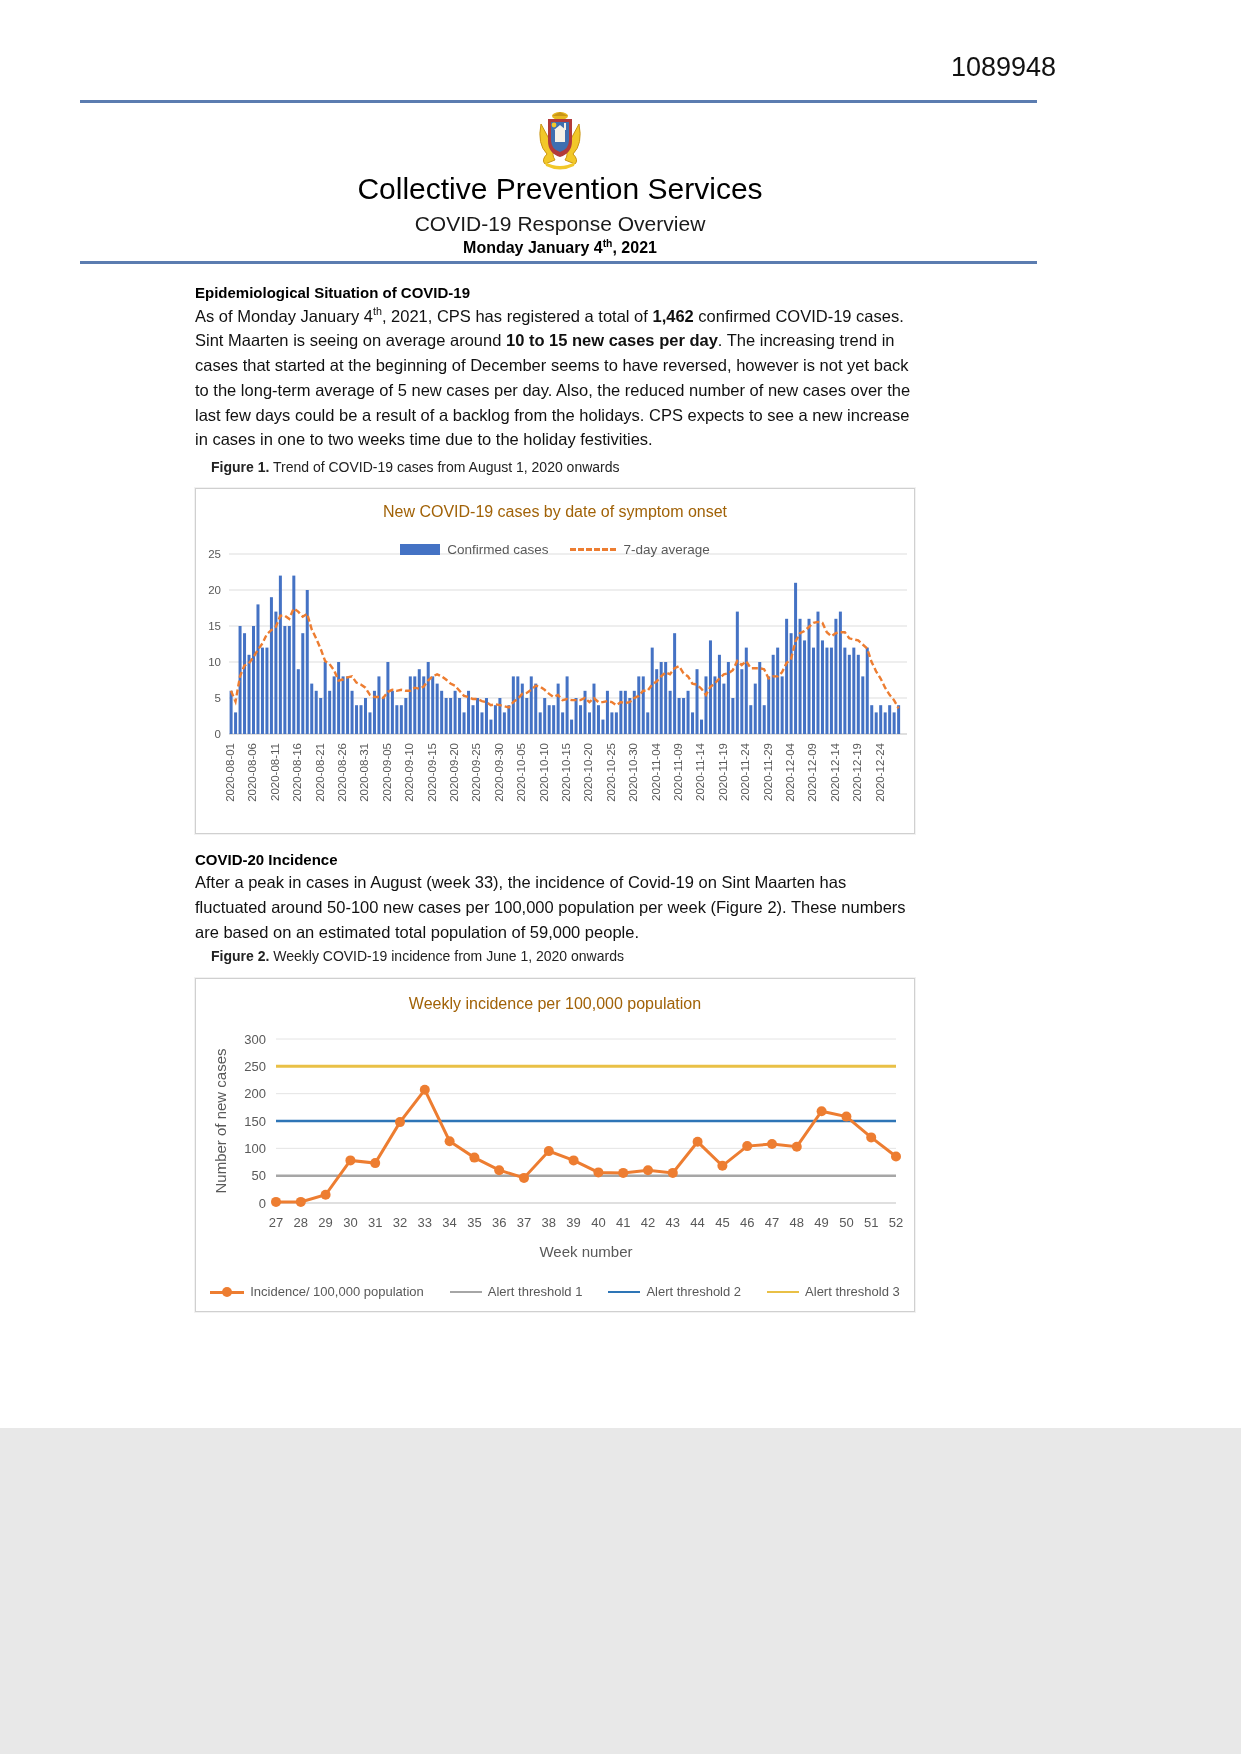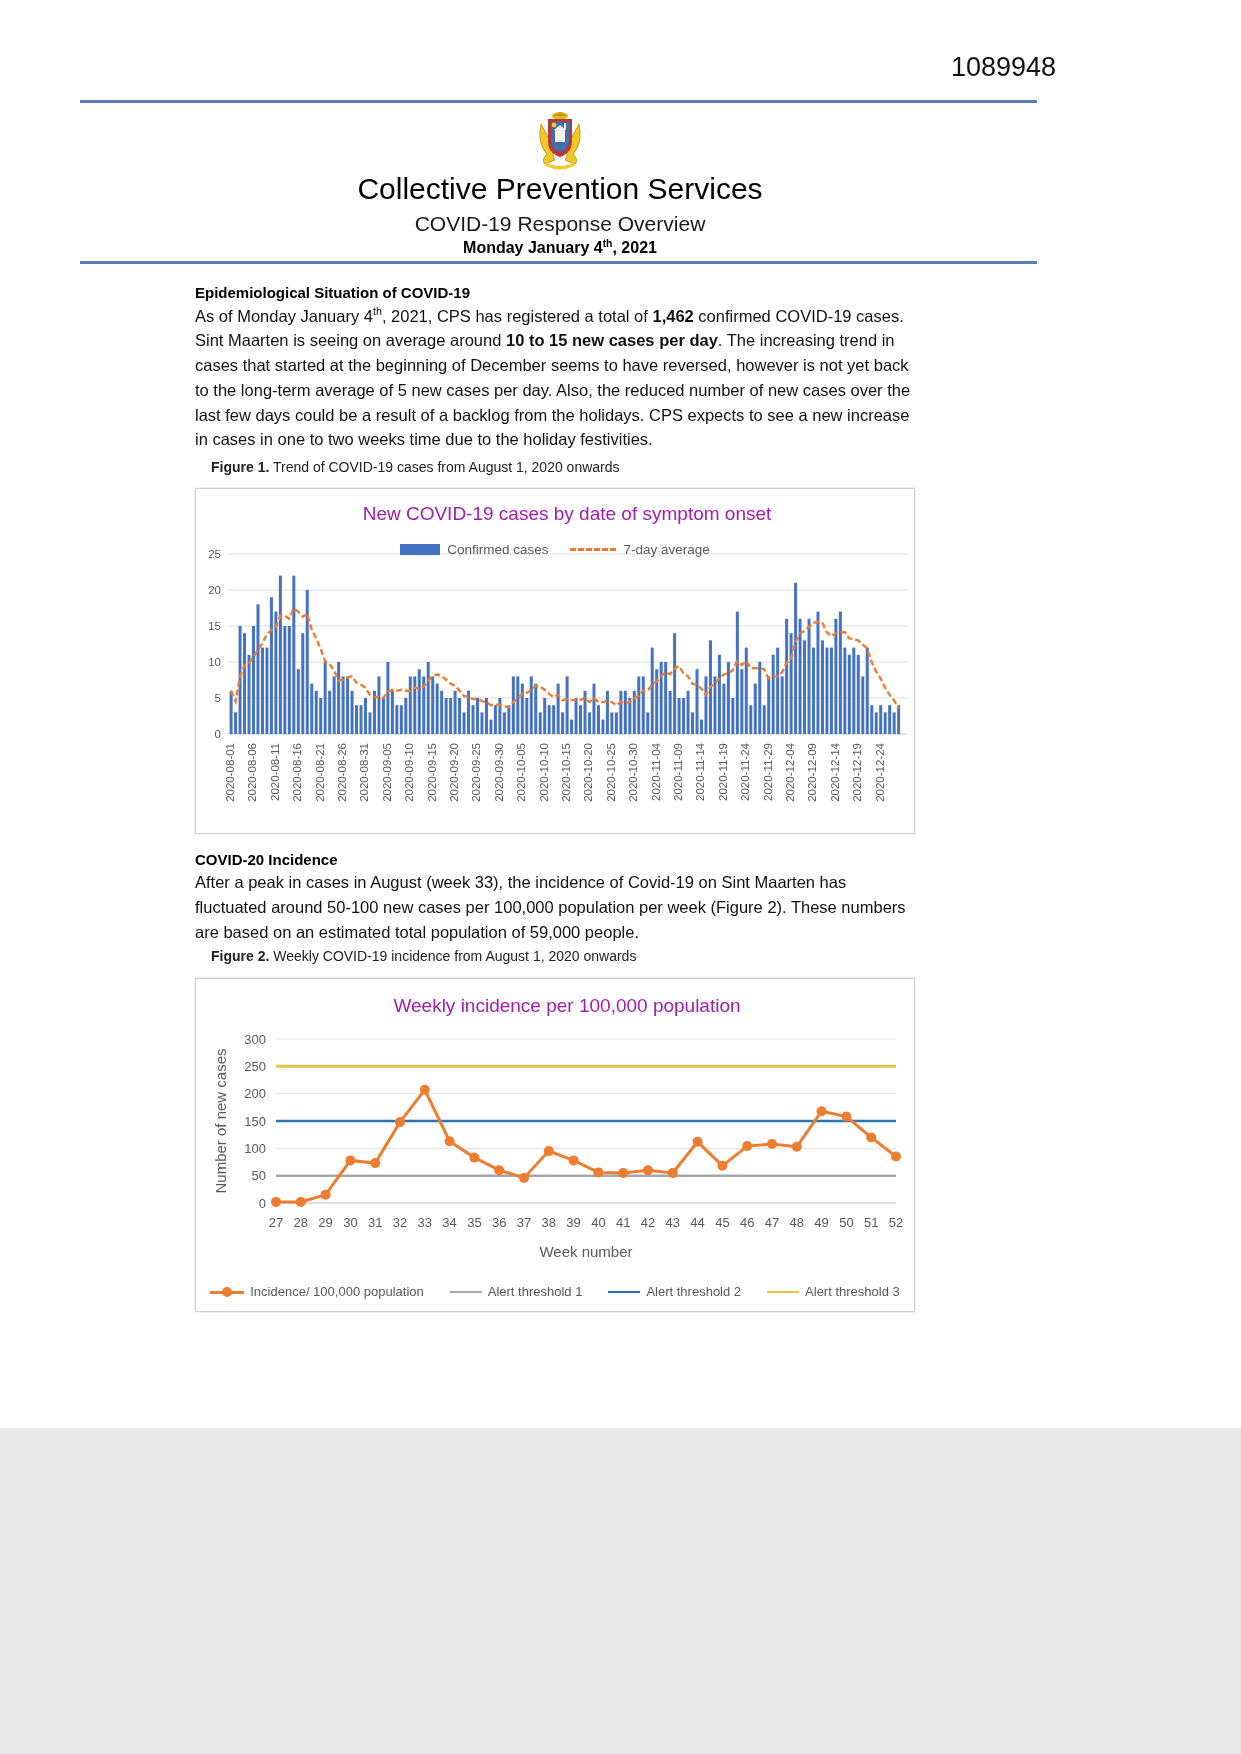--- a/index.html
+++ b/index.html
@@ -32,8 +32,8 @@
     border:1px solid #d0d0d0;box-shadow:0 0 0 1px #f2f2f2;}
   .fig1{top:488px;height:344px;}
   .fig2{top:978px;height:332px;}
-  .chart-title{position:absolute;top:14px;left:12px;width:100%;text-align:center;
-    font-size:19px;color:#a21caf;}
+  .chart-title{position:absolute;top:14px;left:0;width:100%;text-align:center;
+    font-size:16px;color:#a16207;}
   .fig2 .chart-title{top:16px;}
   svg text.tick{font-family:"Liberation Sans",sans-serif;font-size:11.5px;fill:#595959;}
   svg text.tick2{font-family:"Liberation Sans",sans-serif;font-size:13px;fill:#595959;}

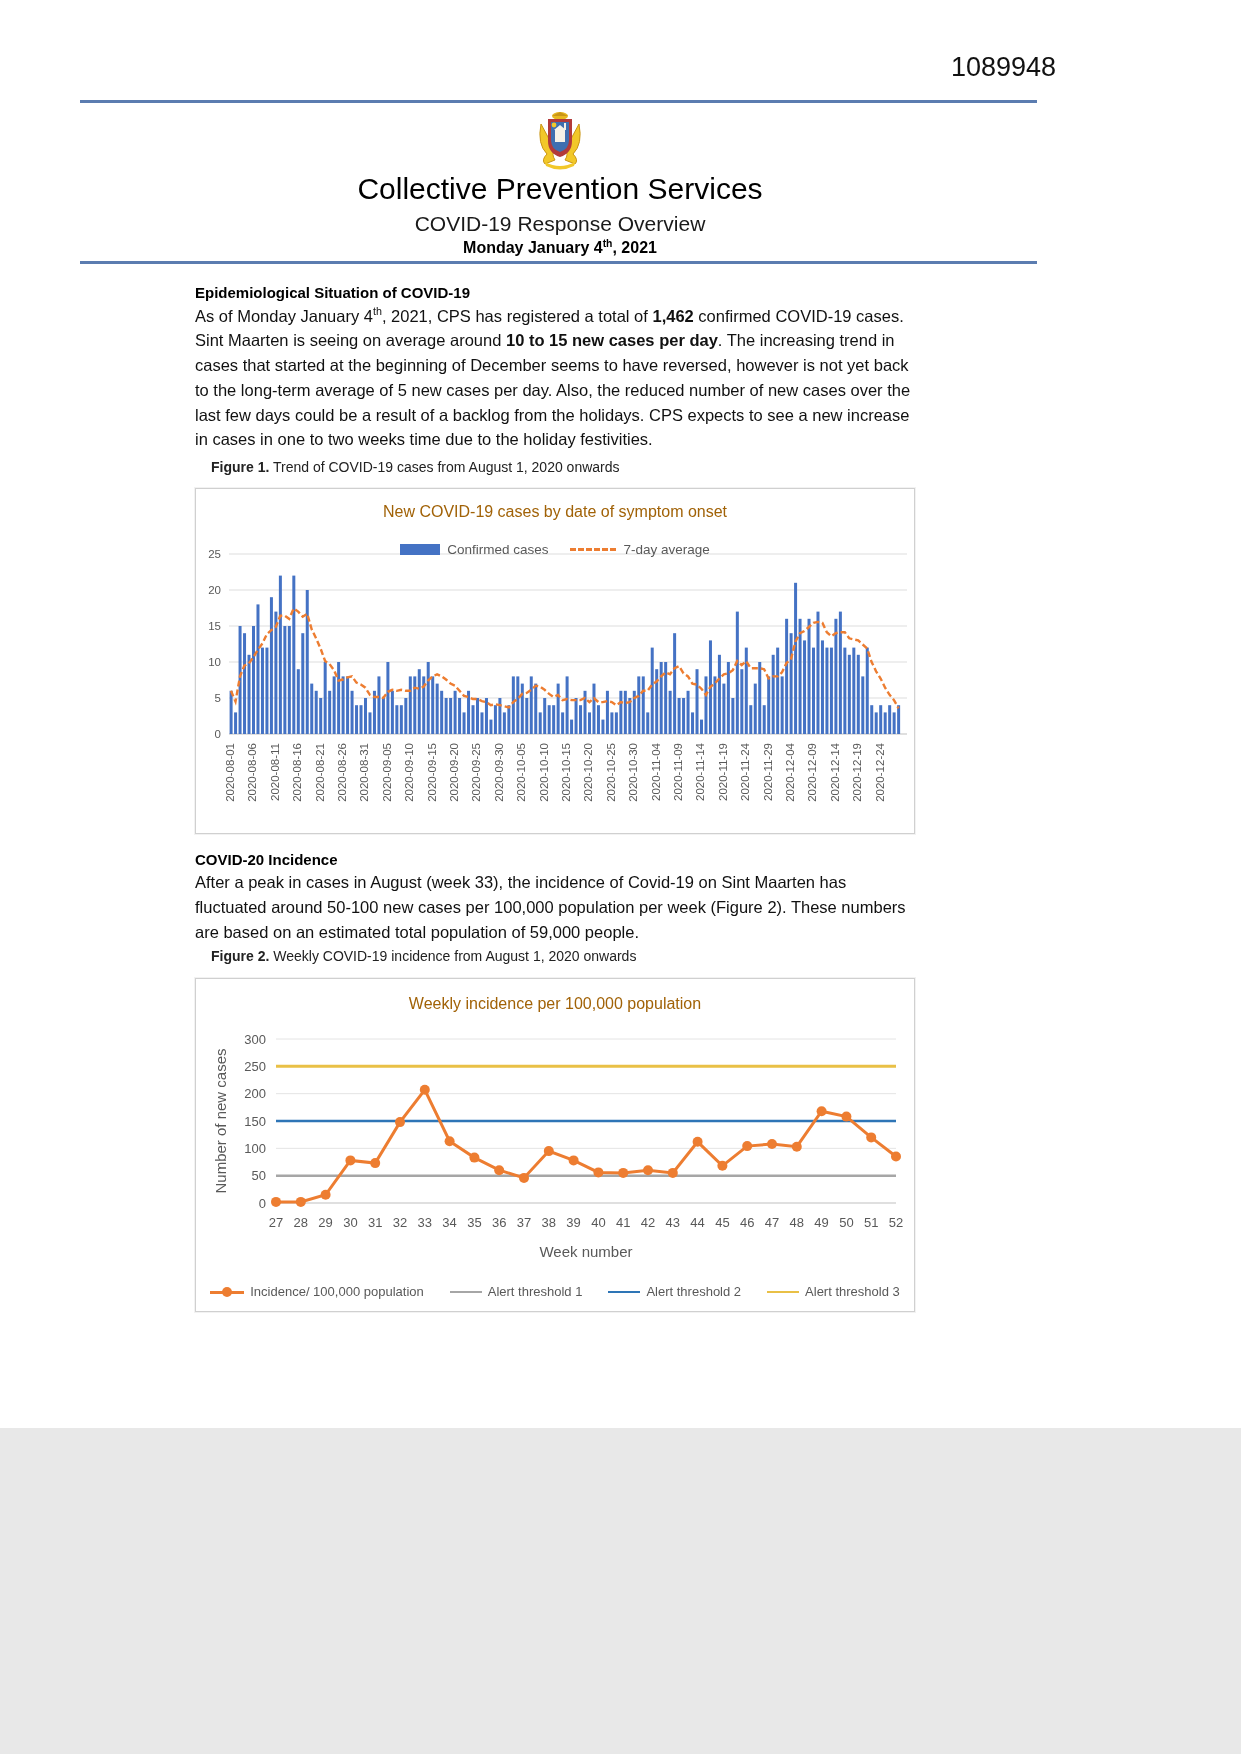--- a/index.html
+++ b/index.html
@@ -306,7 +306,7 @@
     <p class="doc-p">After a peak in cases in August (week 33), the incidence of Covid-19 on Sint Maarten has fluctuated around 50-100 new cases per 100,000 population per week (Figure 2). These numbers are based on an estimated total population of 59,000 people.</p>
   </div>
 
-  <div class="fig-caption cap2"><b>Figure 2.</b><span> Weekly COVID-19 incidence from August 1, 2020 onwards</span></div>
+  <div class="fig-caption cap2"><b>Figure 2.</b><span> Weekly COVID-19 incidence from June 1, 2020 onwards</span></div>
 
   <div class="figure-box fig2">
     <div class="chart-title">Weekly incidence per 100,000 population</div>

